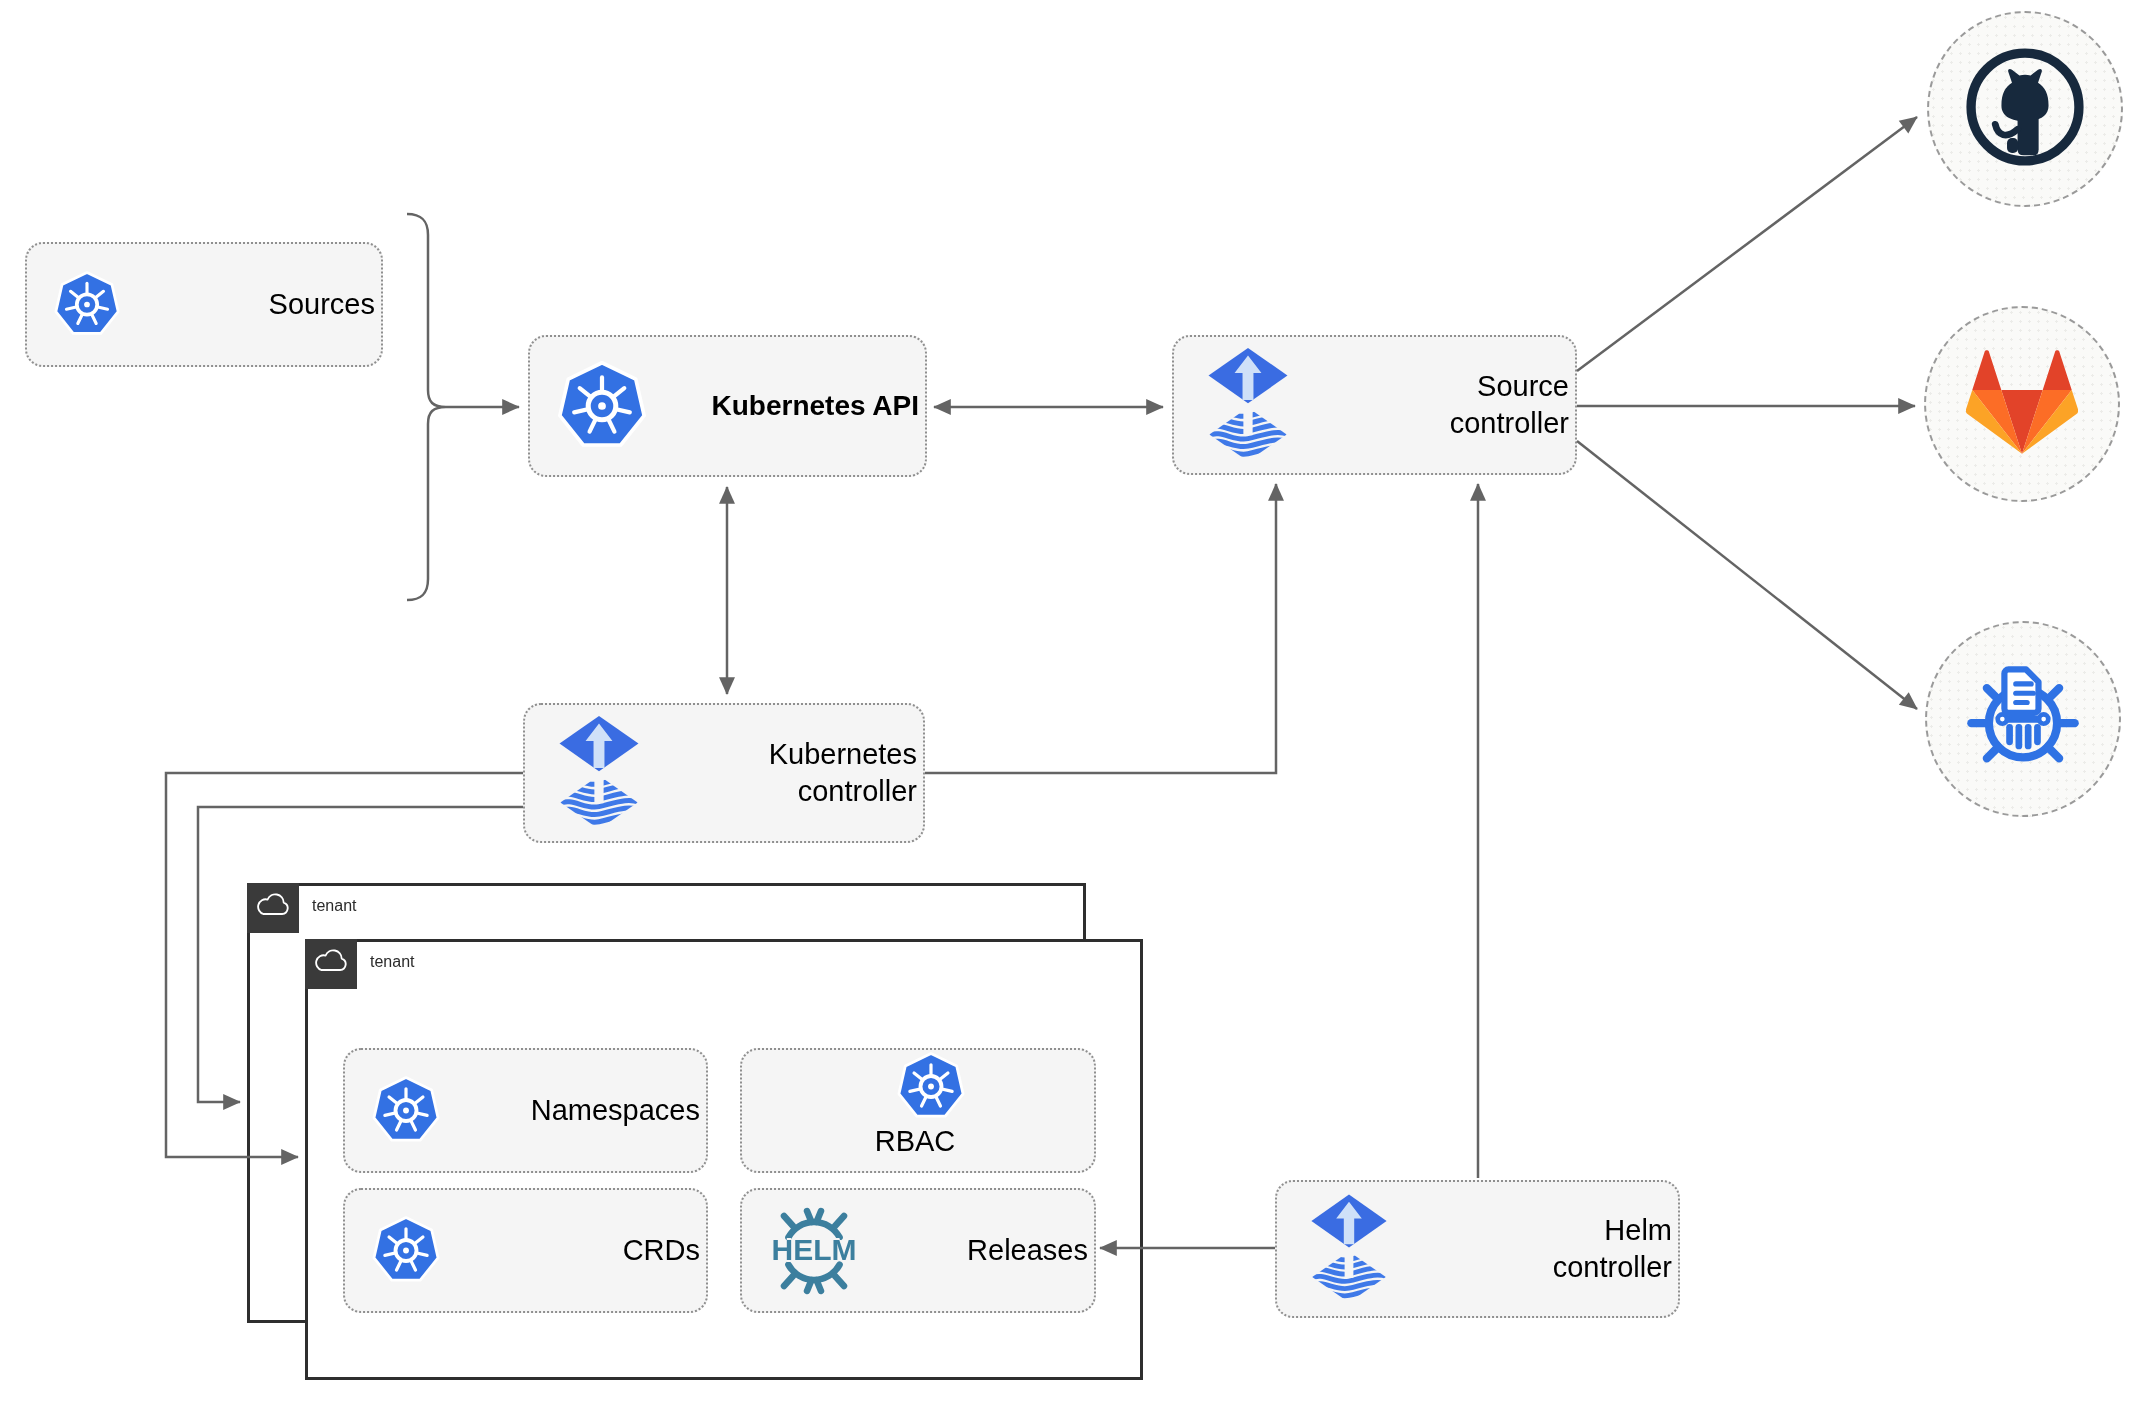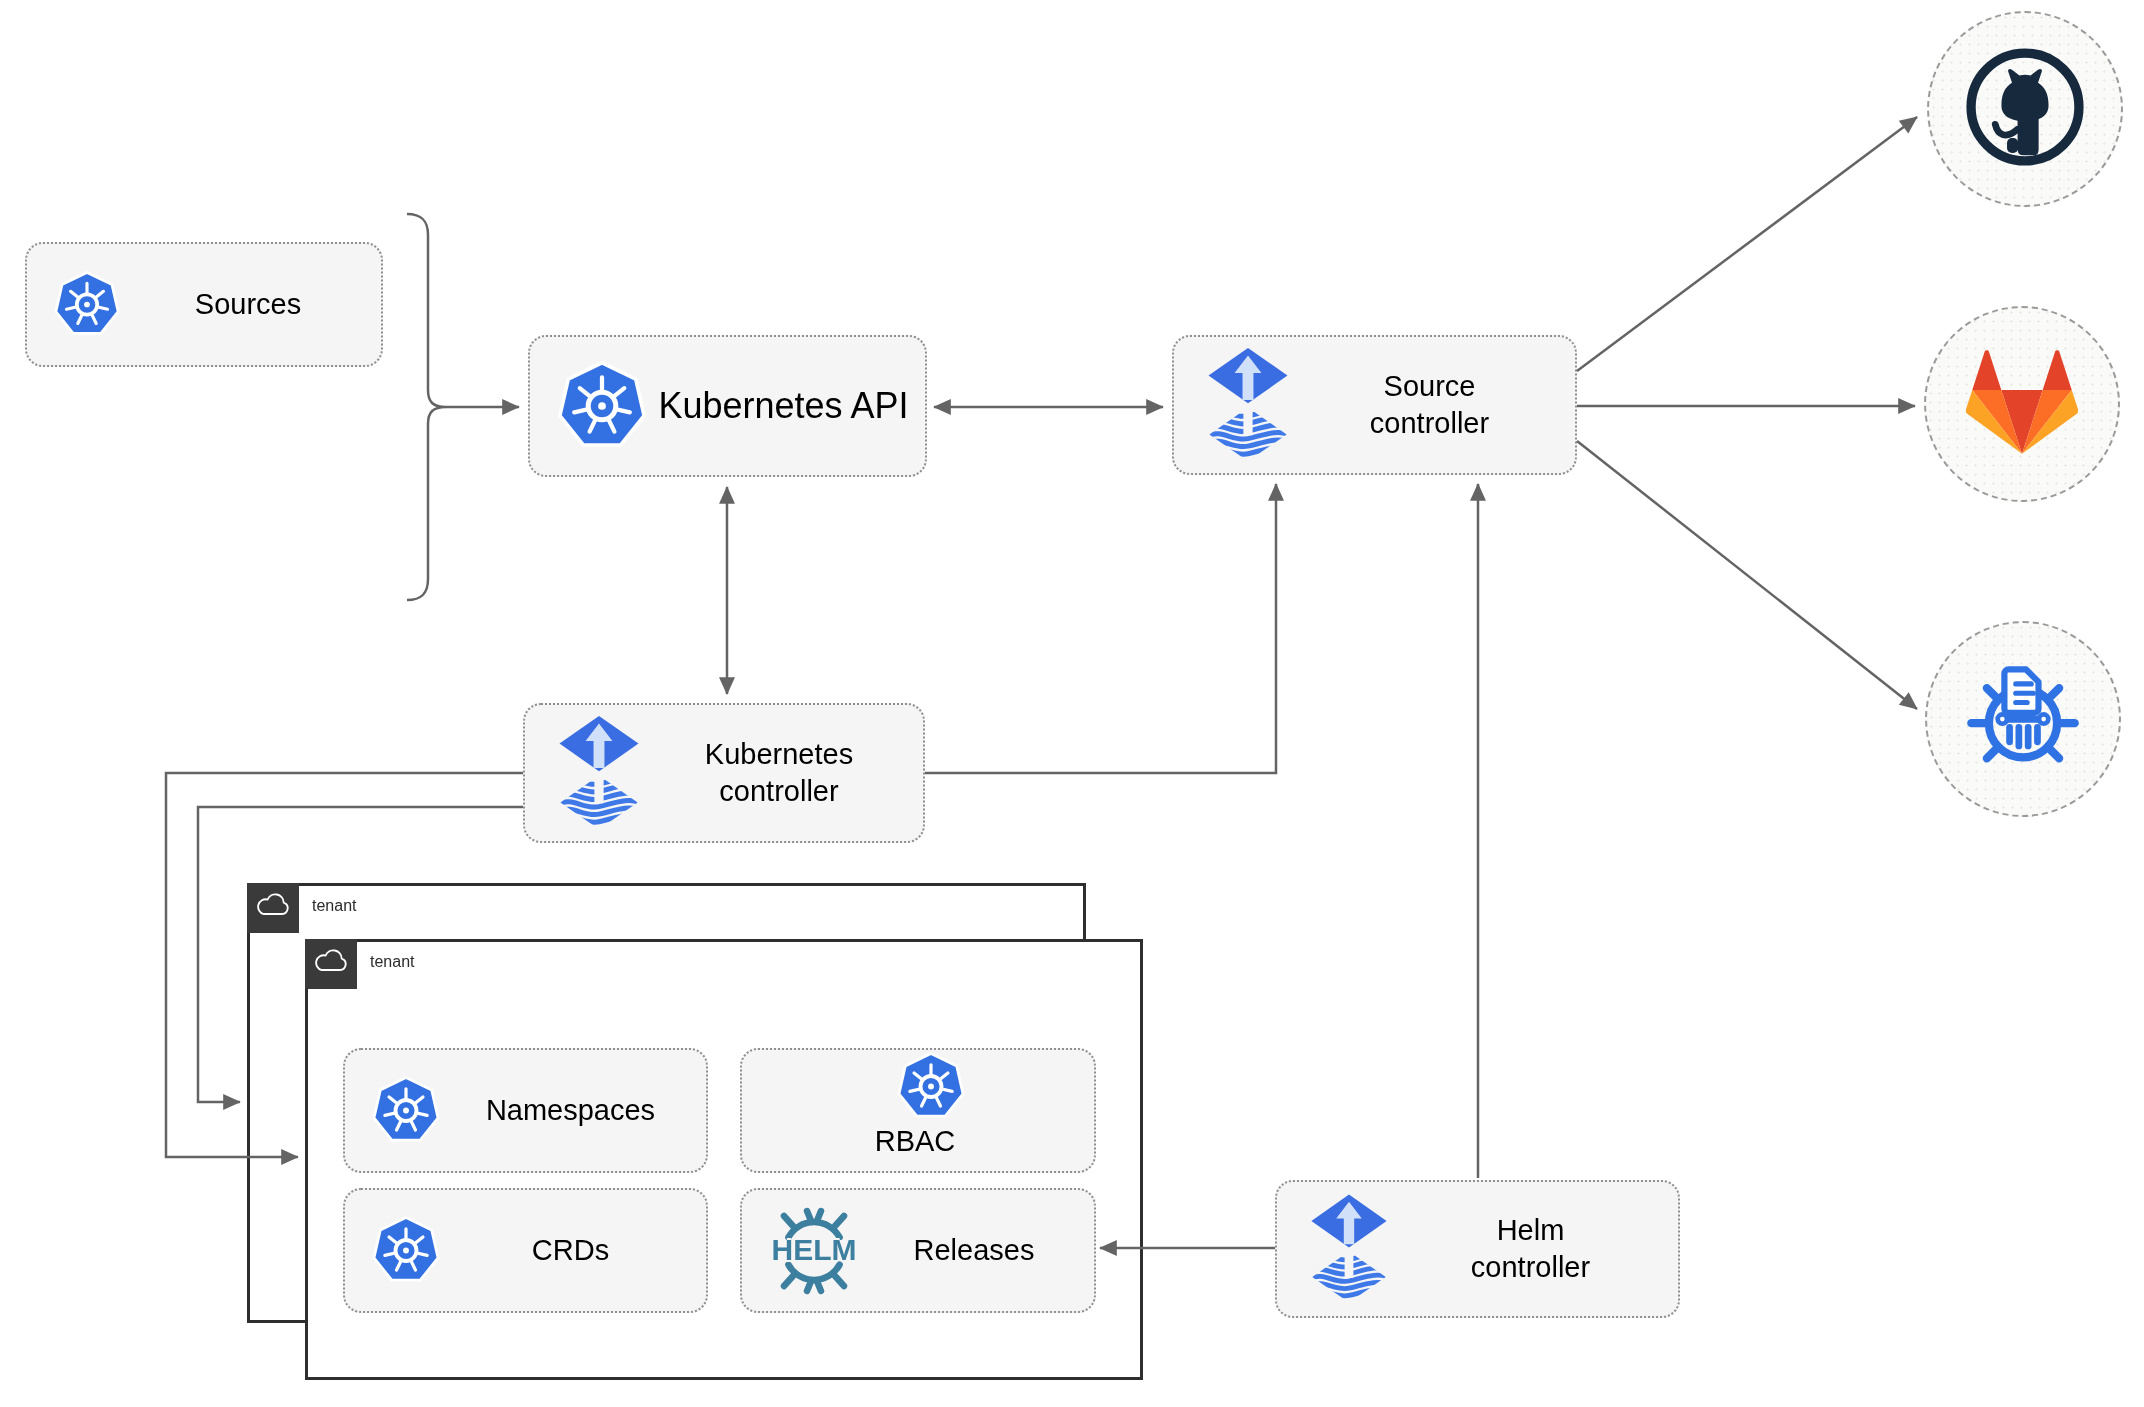--- a/index.html
+++ b/index.html
@@ -10,7 +10,7 @@
   .gbox{position:absolute;background:#f5f5f5;border:2px dotted #8f8f8f;border-radius:18px;
         display:flex;align-items:center;box-sizing:border-box;z-index:4;}
   .gbox .ic{flex:0 0 auto;margin-left:26px;display:flex;align-items:center;}
-  .gbox .lbl{flex:1 1 auto;text-align:center;font-size:29px;color:#000;line-height:1.28;
+  .gbox .lbl{flex:1 1 auto;text-align:right;font-size:29px;color:#000;line-height:1.28;
              white-space:pre-line;margin-right:6px;}
 
   #sources-box{left:25px;top:242px;width:358px;height:125px;}

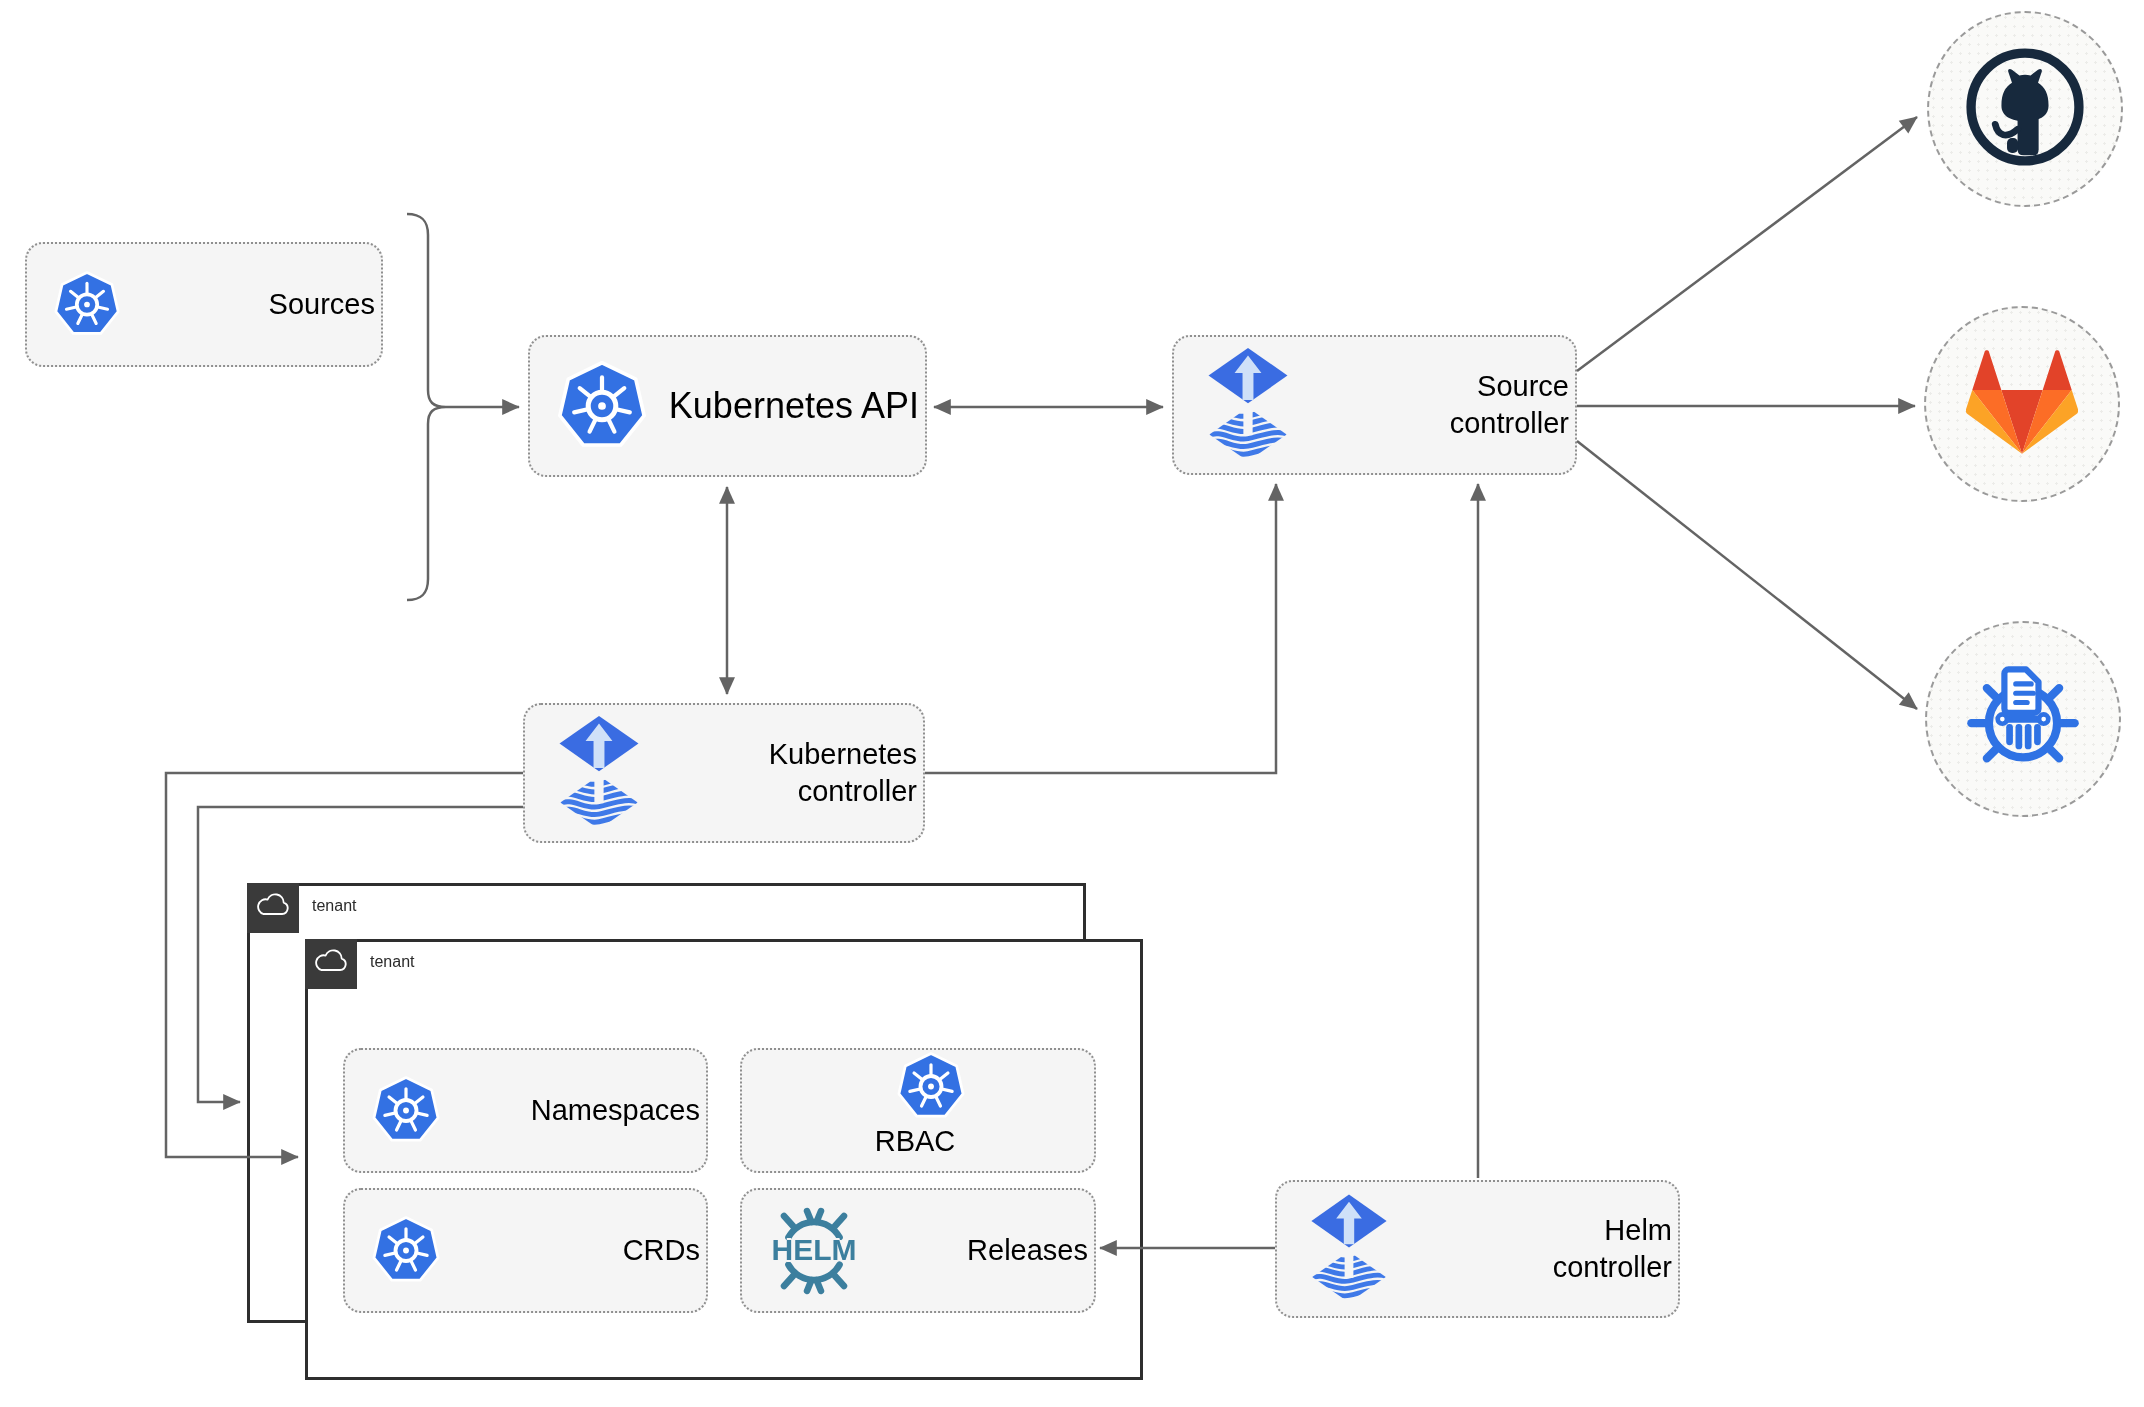--- a/index.html
+++ b/index.html
@@ -16,7 +16,7 @@
   #sources-box{left:25px;top:242px;width:358px;height:125px;}
   #kustomizations-box{left:25px;top:447px;width:358px;height:128px;}
   #api-box{left:528px;top:335px;width:399px;height:142px;}
-  #api-box .lbl{font-size:36px;}
+  #api-box .lbl{font-size:28px;font-weight:bold;}
   #source-box{left:1172px;top:335px;width:405px;height:140px;}
   #kustomize-box{left:523px;top:703px;width:402px;height:140px;}
   #helm-box{left:1275px;top:1180px;width:405px;height:138px;}

